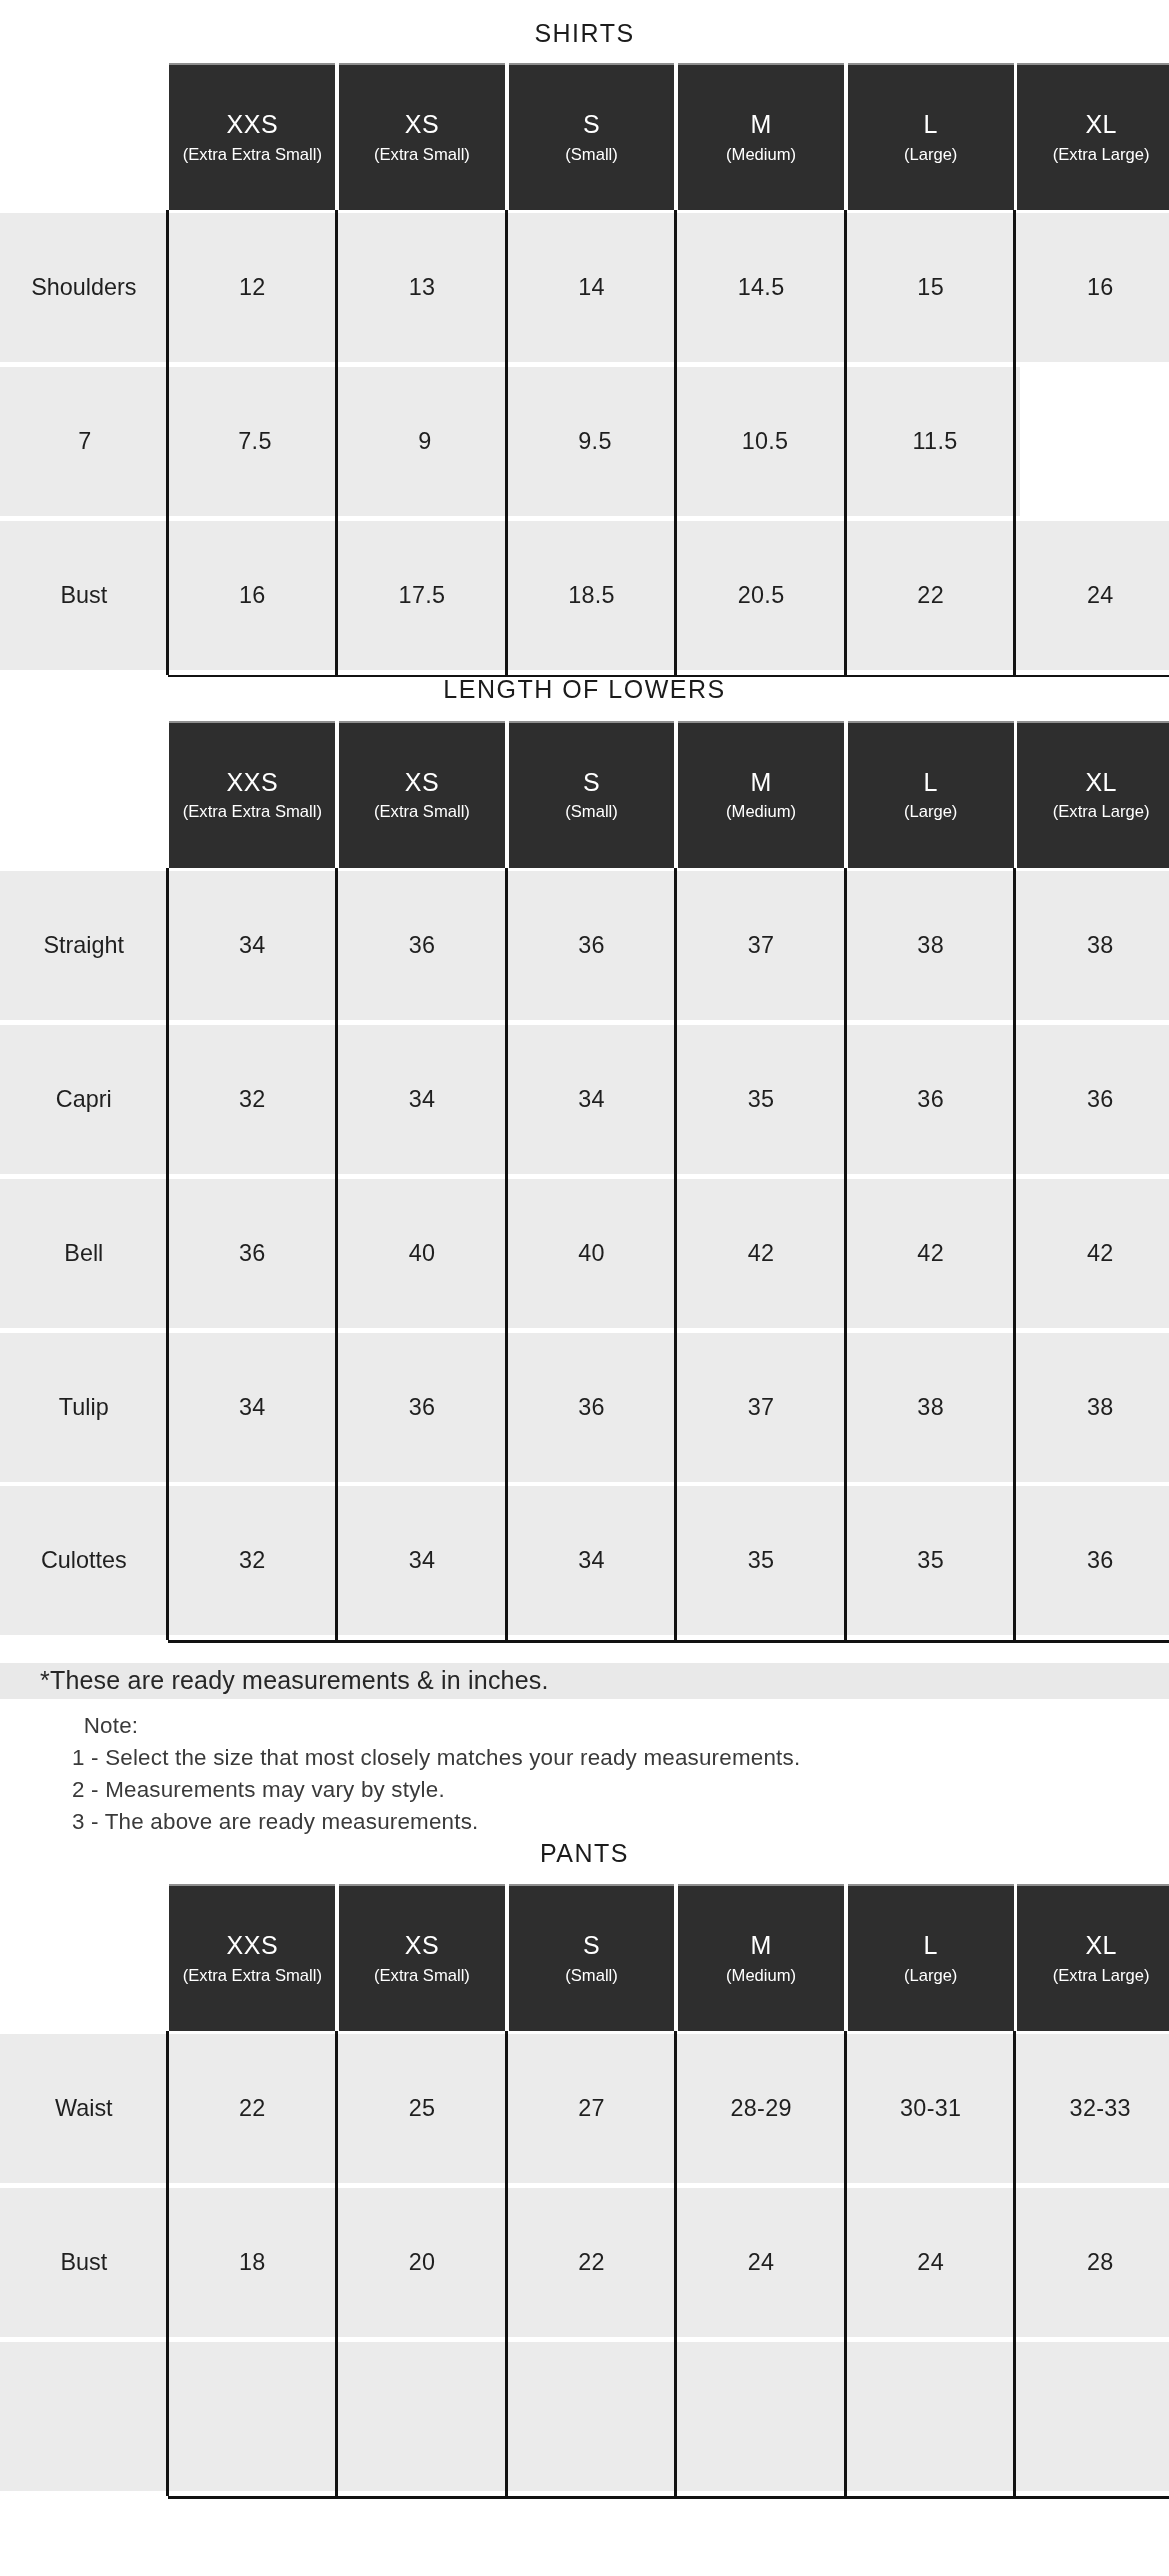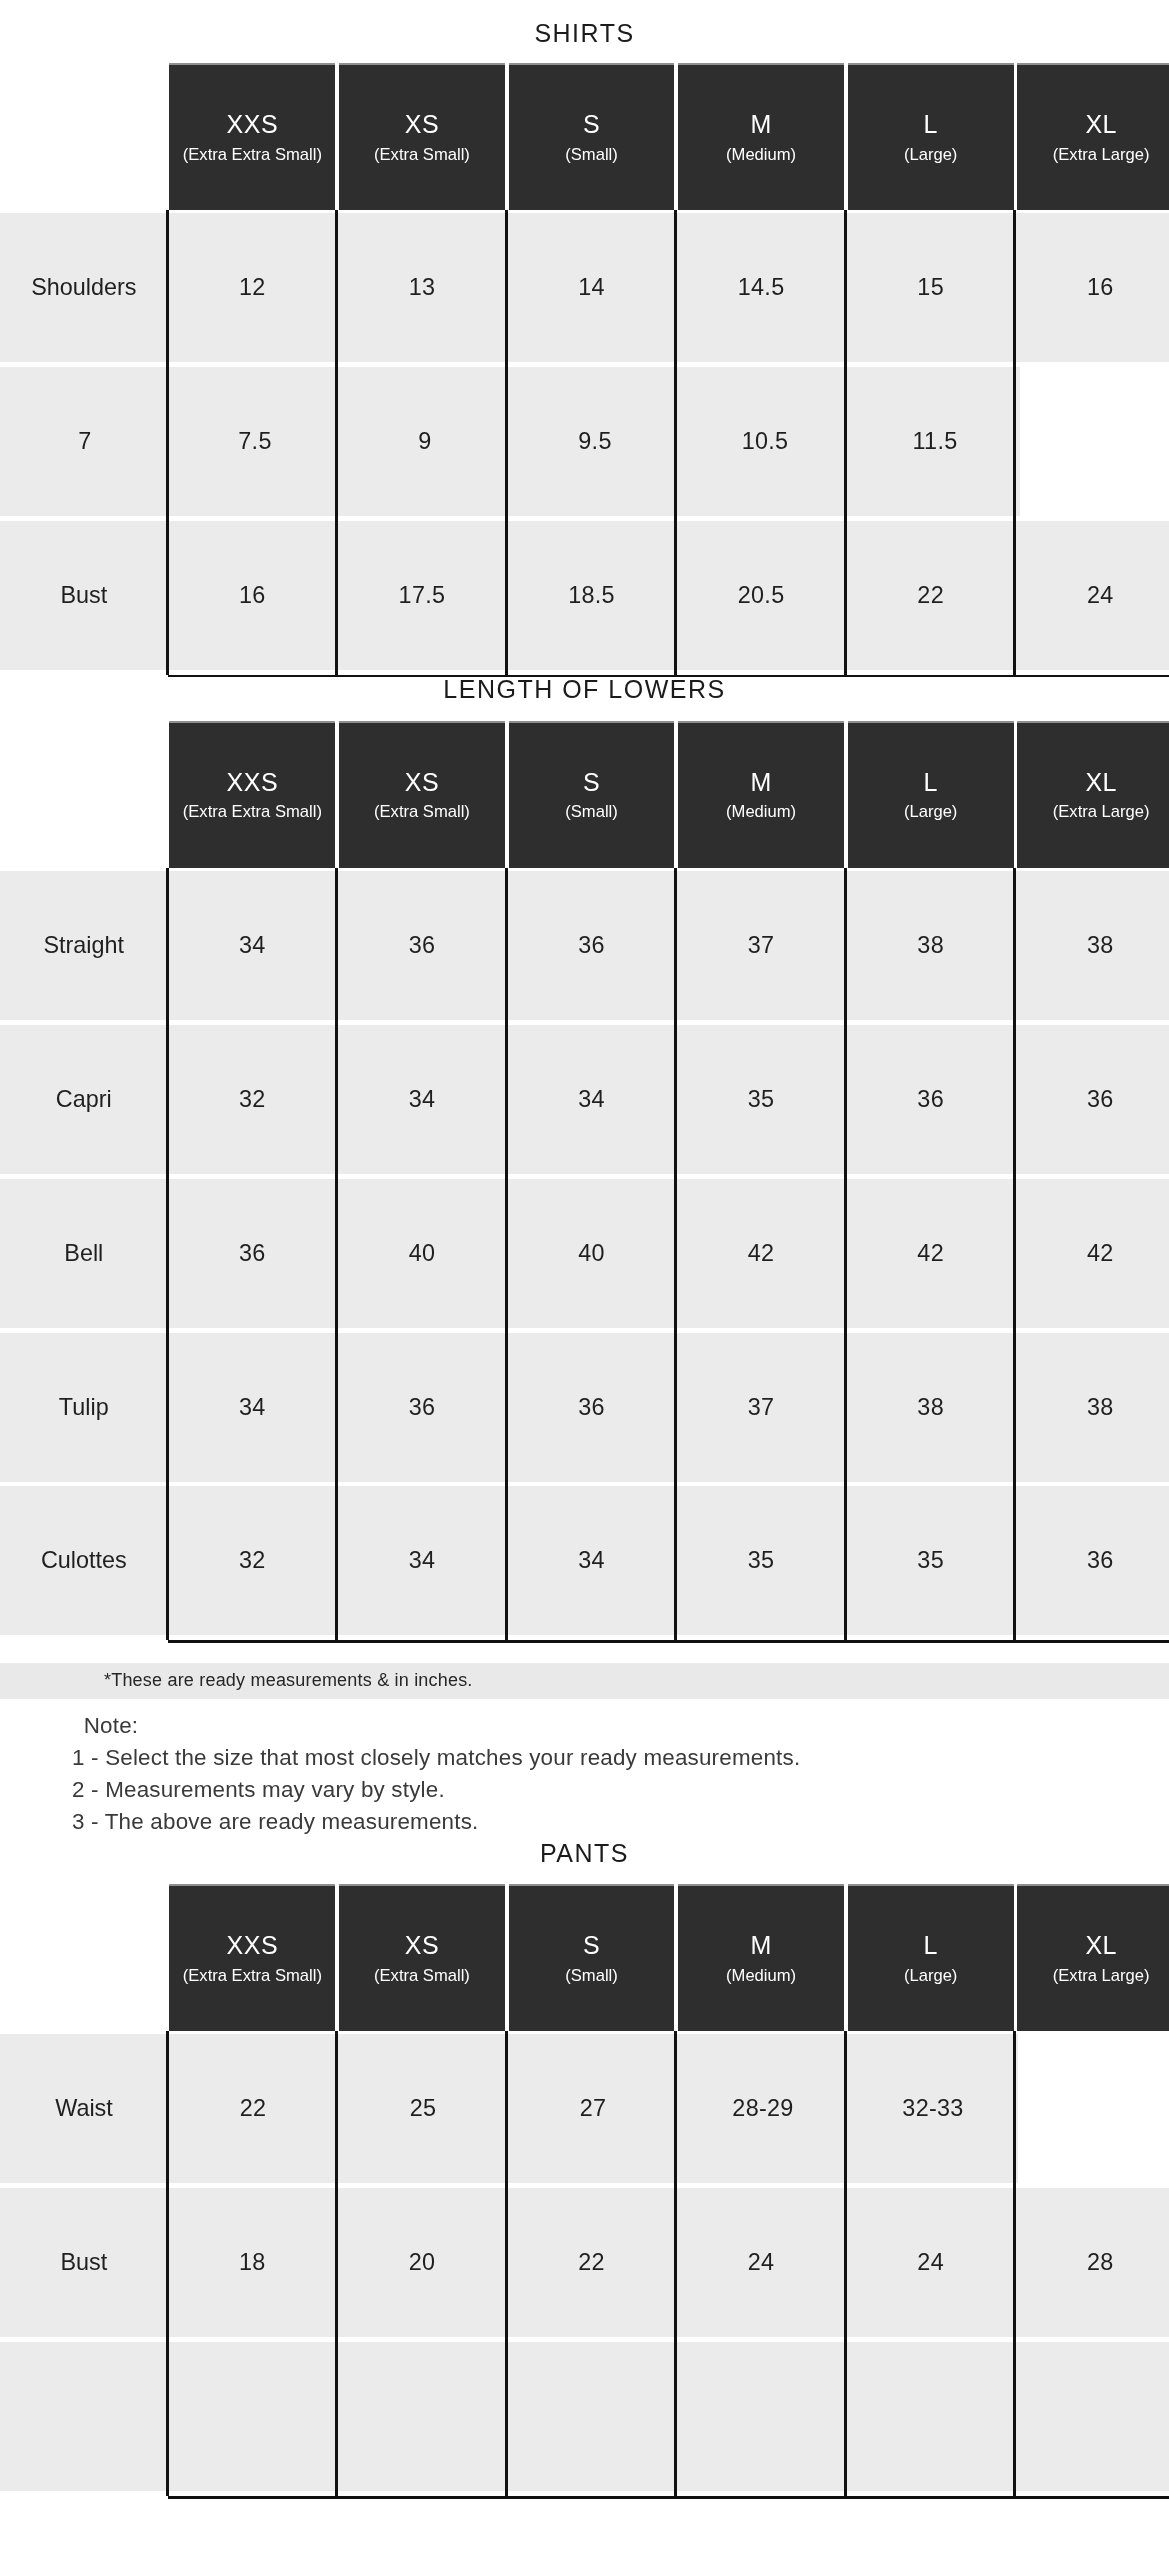--- a/index.html
+++ b/index.html
@@ -56,8 +56,8 @@
 
   .footnote-bar{
     margin-top:19.5px;width:1169px;height:36px;background:var(--footnote_bar_bg);
-    display:flex;align-items:center;box-sizing:border-box;padding-left:104px;
-    font-size:18px;color:#262626;letter-spacing:0.2px;
+    display:flex;align-items:center;box-sizing:border-box;padding-left:40px;
+    font-size:25px;color:#262626;letter-spacing:0.2px;
   }
   .note-block{
     margin-top:11px;padding-left:72px;font-size:22.4px;line-height:32px;

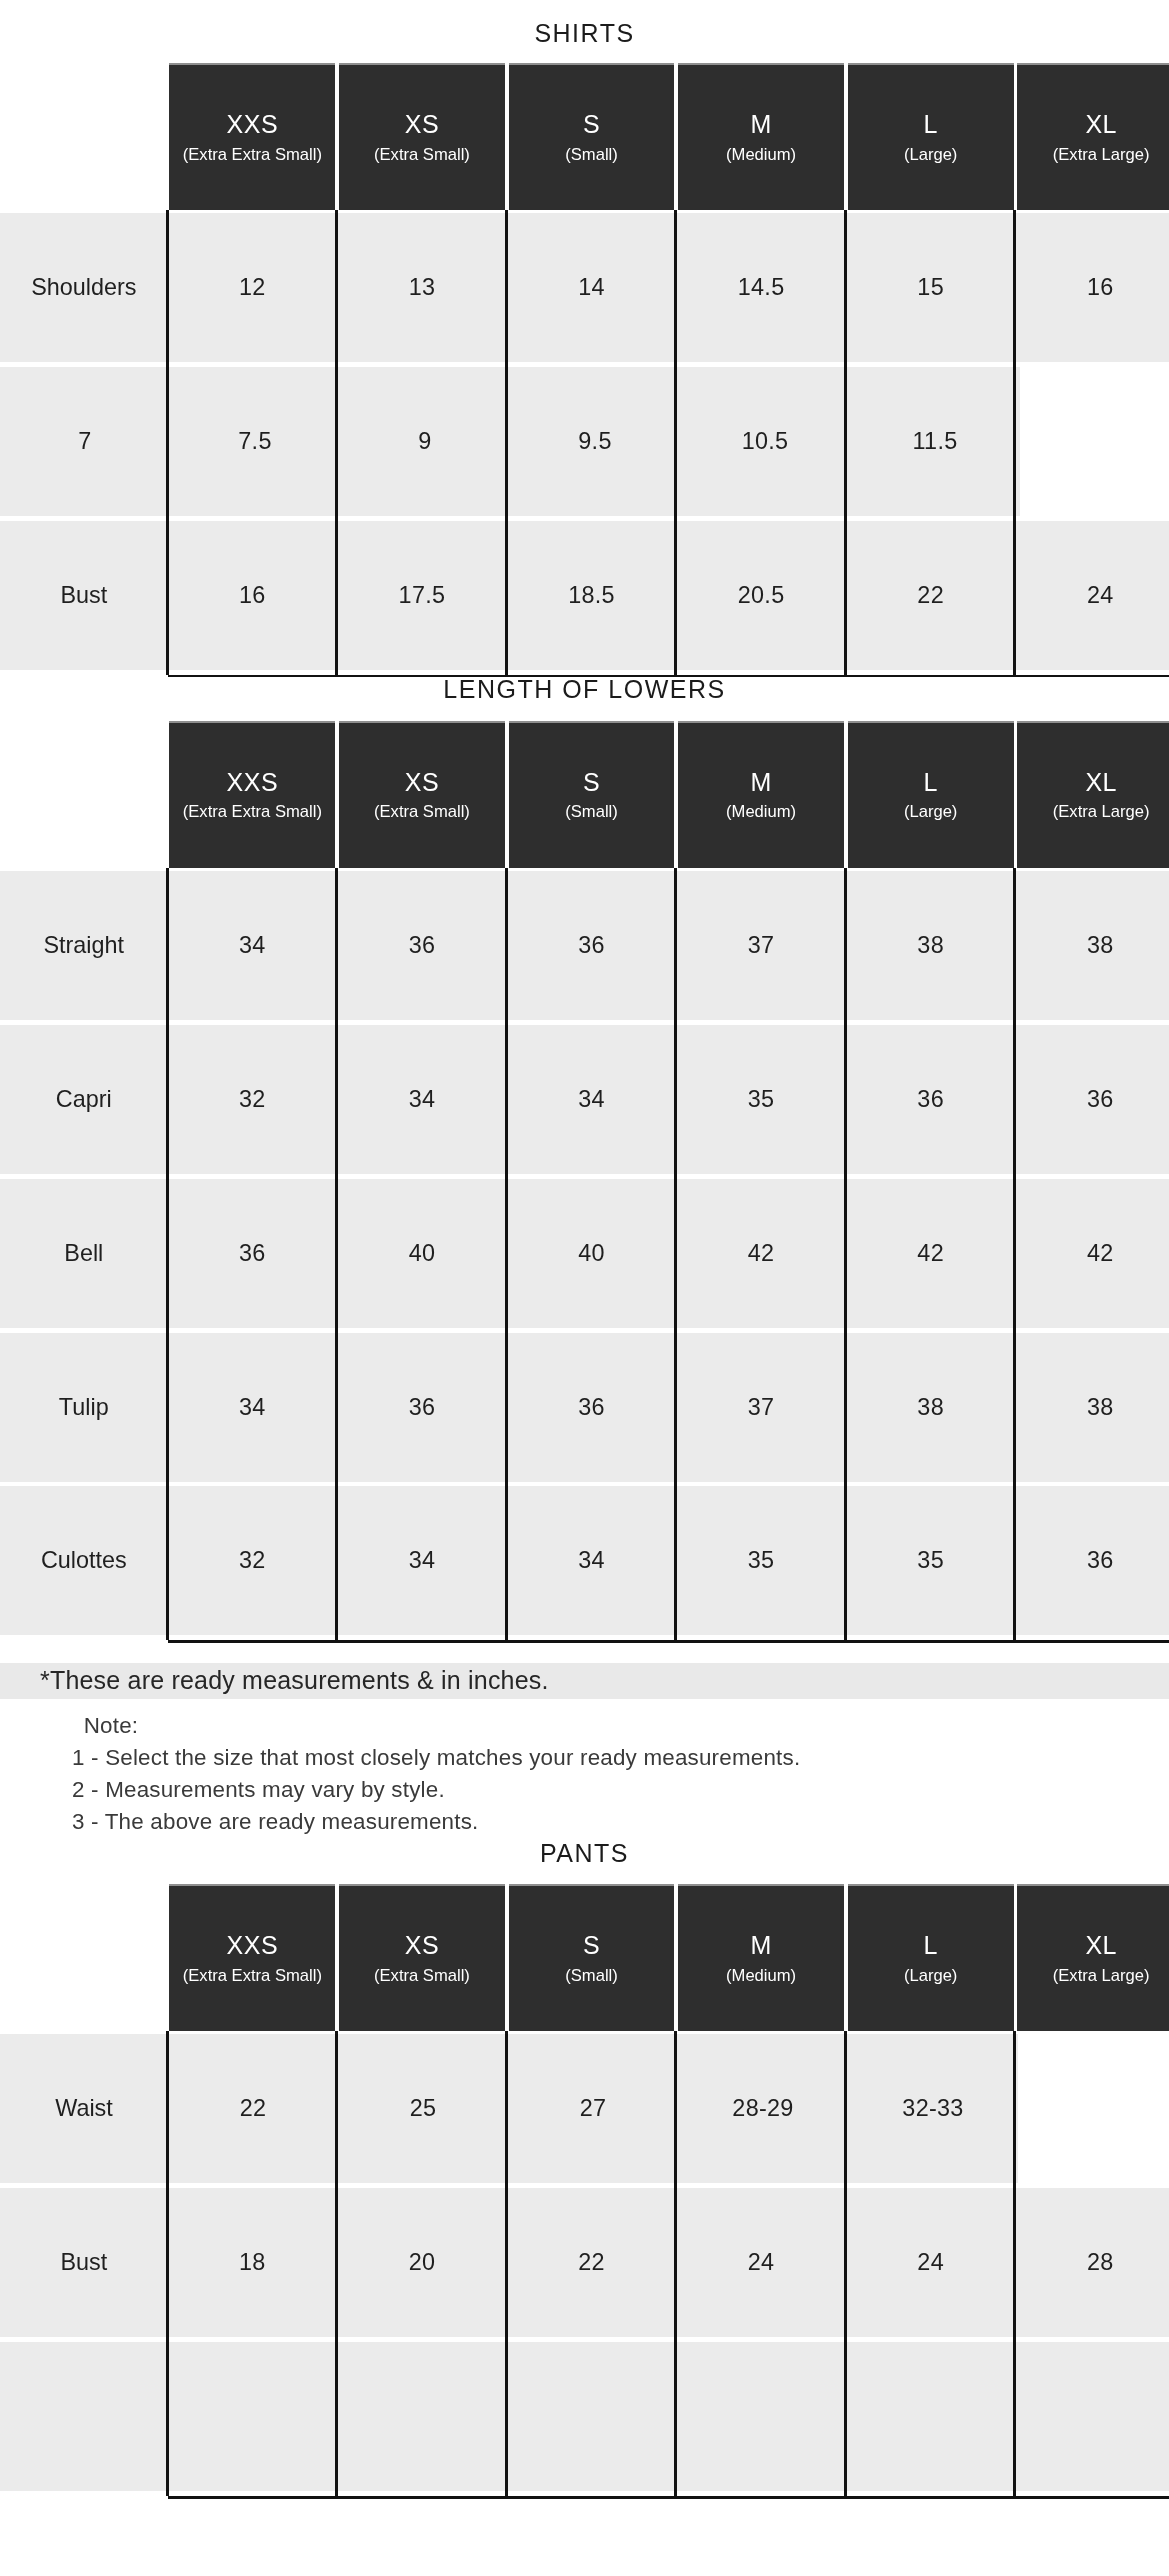--- a/index.html
+++ b/index.html
@@ -312,6 +312,7 @@
               <div class="dcell">25</div>
               <div class="dcell">27</div>
               <div class="dcell">28-29</div>
+              <div class="dcell">30-31</div>
               <div class="dcell">32-33</div>
             </div>
             <div class="brow">

